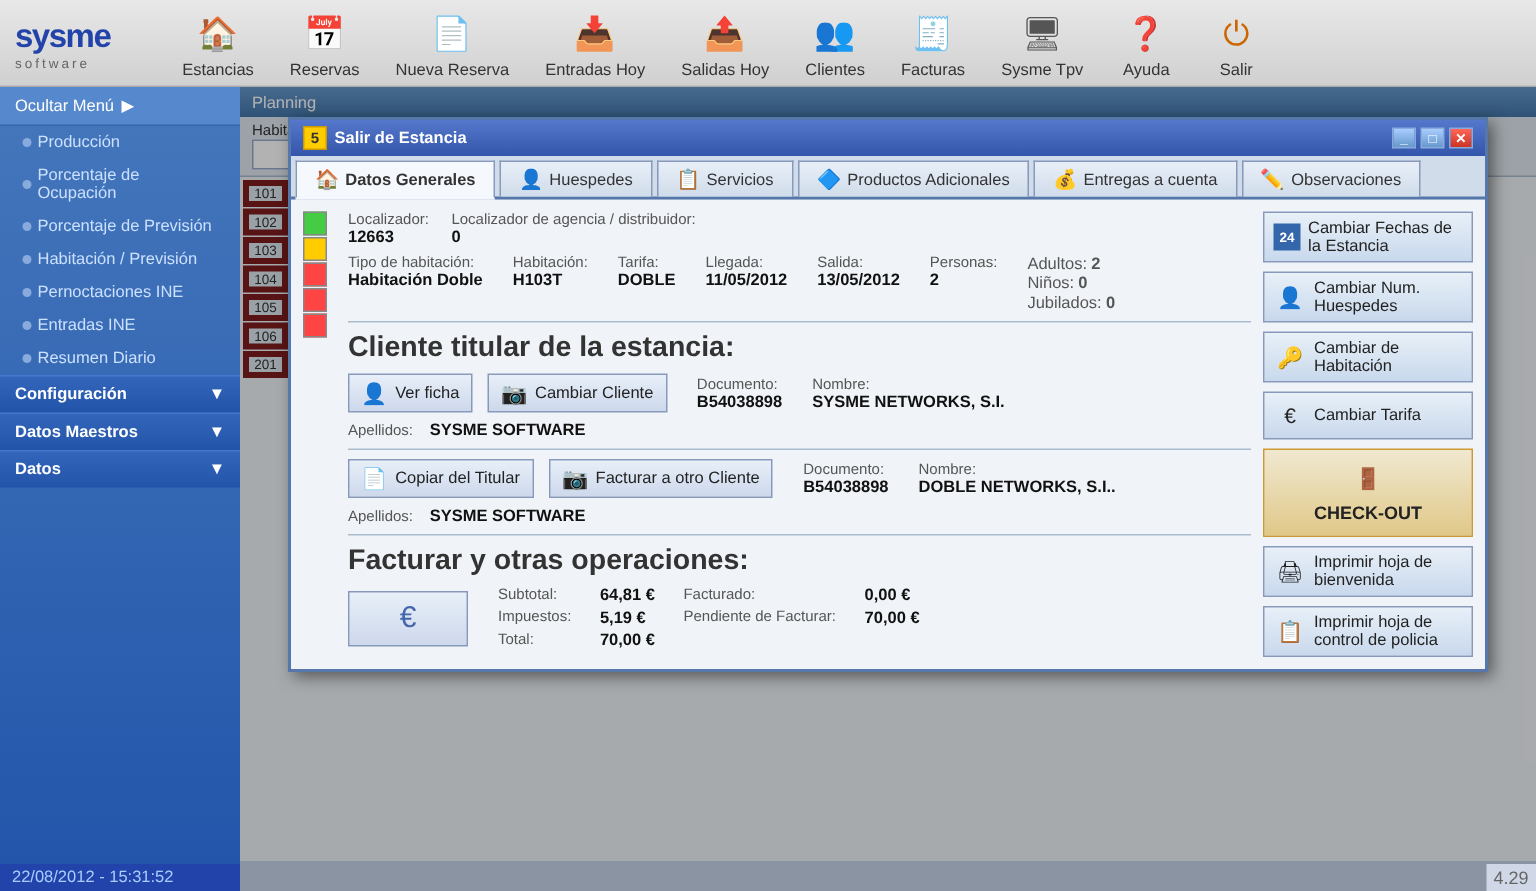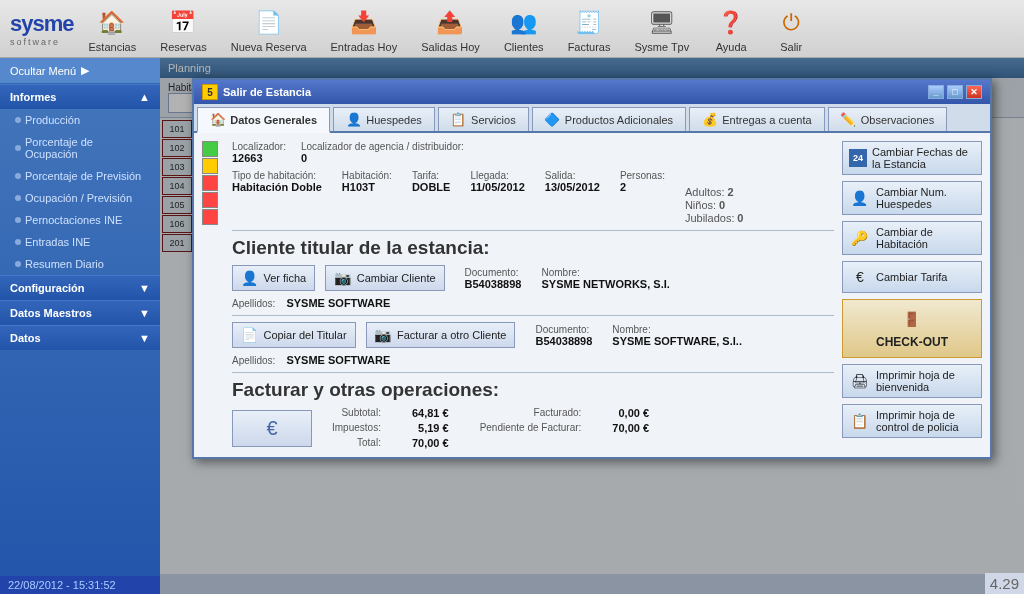--- a/index.html
+++ b/index.html
@@ -354,7 +354,7 @@
 <body>
 
 <div id="top-toolbar">
-  <div style="margin-right: 3px; flex-shrink: 0;">
+  <div style="margin-right: 36px; flex-shrink: 0;">
     <div style="font-size: 22px; font-weight: bold; color: #2244aa; letter-spacing: -1px;">sysme</div>
     <div style="font-size: 9px; color: #666; letter-spacing: 2px;">software</div>
   </div>

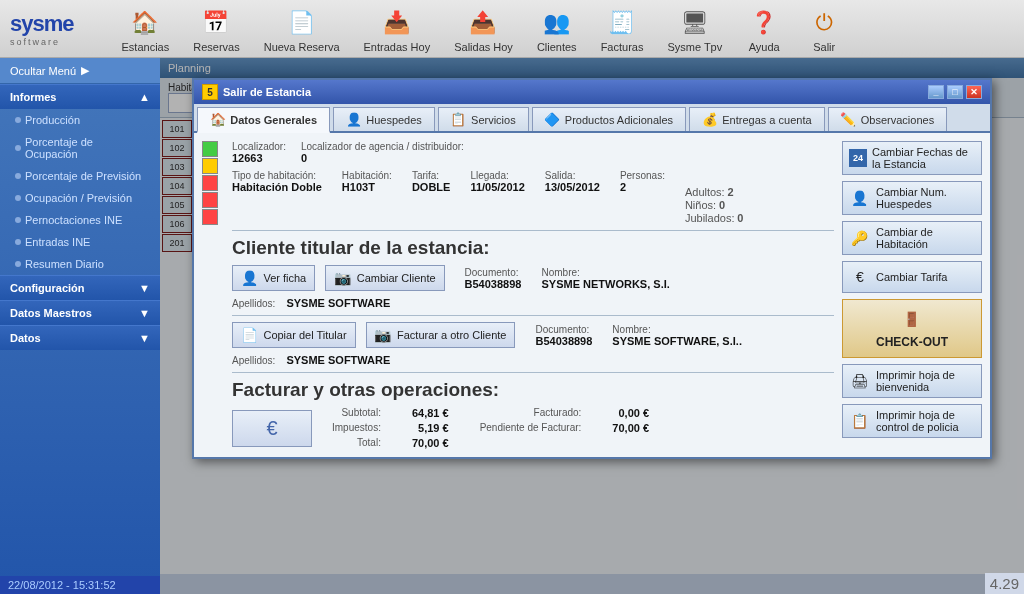--- a/index.html
+++ b/index.html
@@ -406,10 +406,6 @@
     <div id="hide-menu-btn">
       <span>Ocultar Menú</span>
       <span>▶</span>
-    </div>
-    <div class="sidebar-section-header">
-      <span>Informes</span>
-      <span>▲</span>
     </div>
     <div class="sidebar-item">
       <div class="sidebar-item-dot"></div>

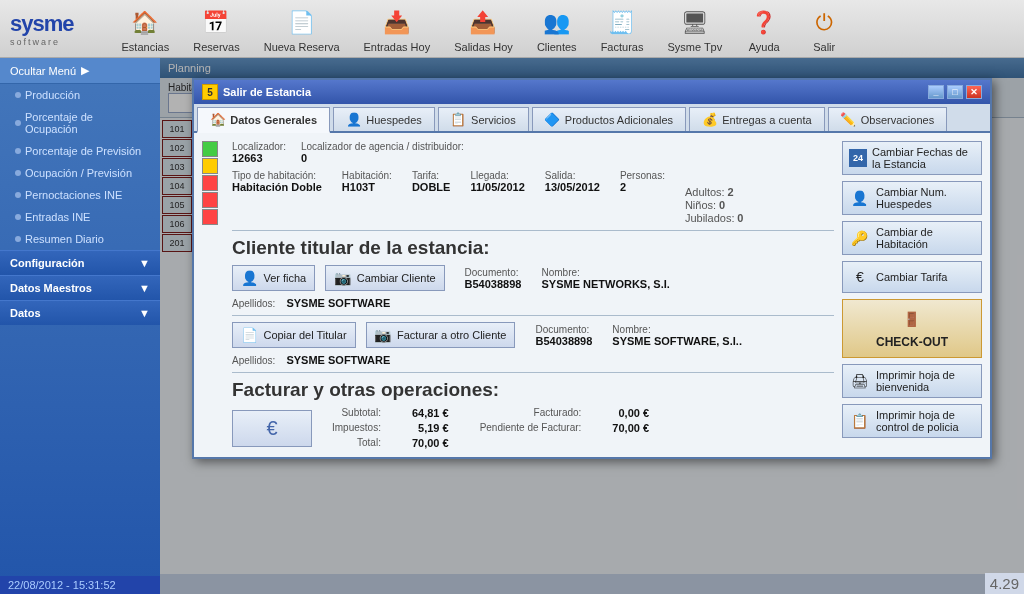--- a/index.html
+++ b/index.html
@@ -150,7 +150,7 @@
     .room-label {
       width: 30px;
       background: #dde8f0;
-      border: 1px solid #7f1d1d;
+      border: 4px solid #7f1d1d;
       display: flex;
       align-items: center;
       justify-content: center;

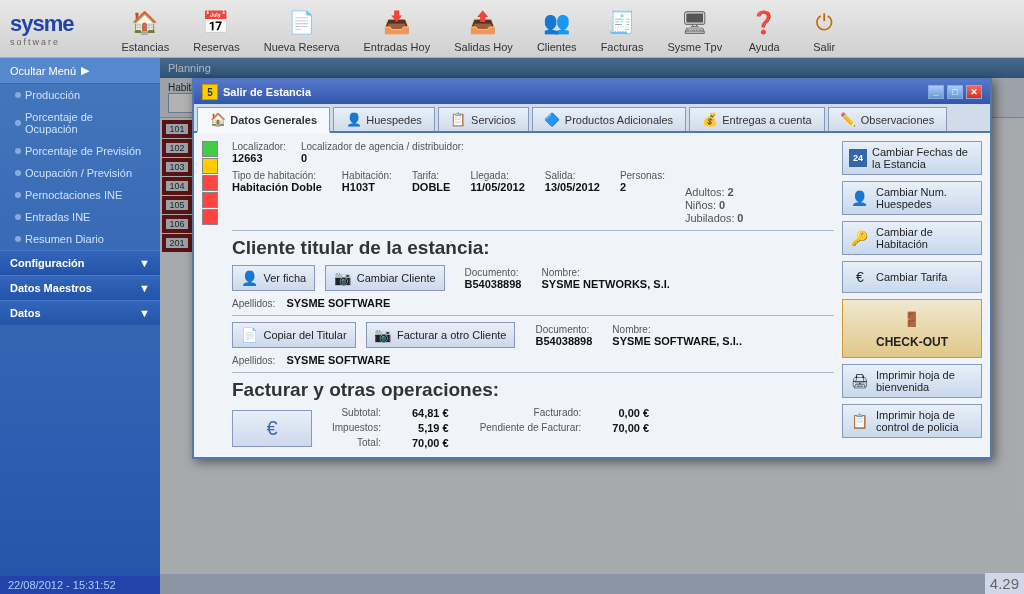--- a/index.html
+++ b/index.html
@@ -421,7 +421,7 @@
     </div>
     <div class="sidebar-item">
       <div class="sidebar-item-dot"></div>
-      <span>Ocupación / Previsión</span>
+      <span>Habitación / Previsión</span>
     </div>
     <div class="sidebar-item">
       <div class="sidebar-item-dot"></div>

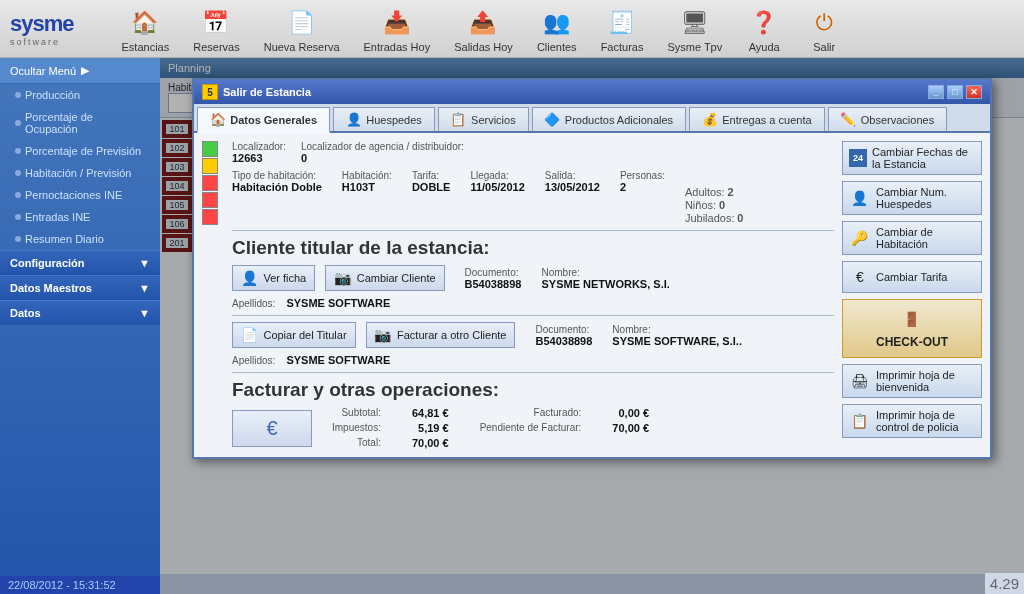--- a/index.html
+++ b/index.html
@@ -698,7 +698,7 @@
               </div>
               <div>
                 <div style="display:flex; flex-direction:column; gap:1px;">
-                  <span style="font-size:10px; color:#555;margin-top:16px;"><span>Adultos:</span> <b>2</b></span>
+                  <span style="font-size:10px; color:#555;"><span>Adultos:</span> <b>2</b></span>
                   <span style="font-size:10px; color:#555;"><span>Niños:</span> <b>0</b></span>
                   <span style="font-size:10px; color:#555;"><span>Jubilados:</span> <b>0</b></span>
                 </div>

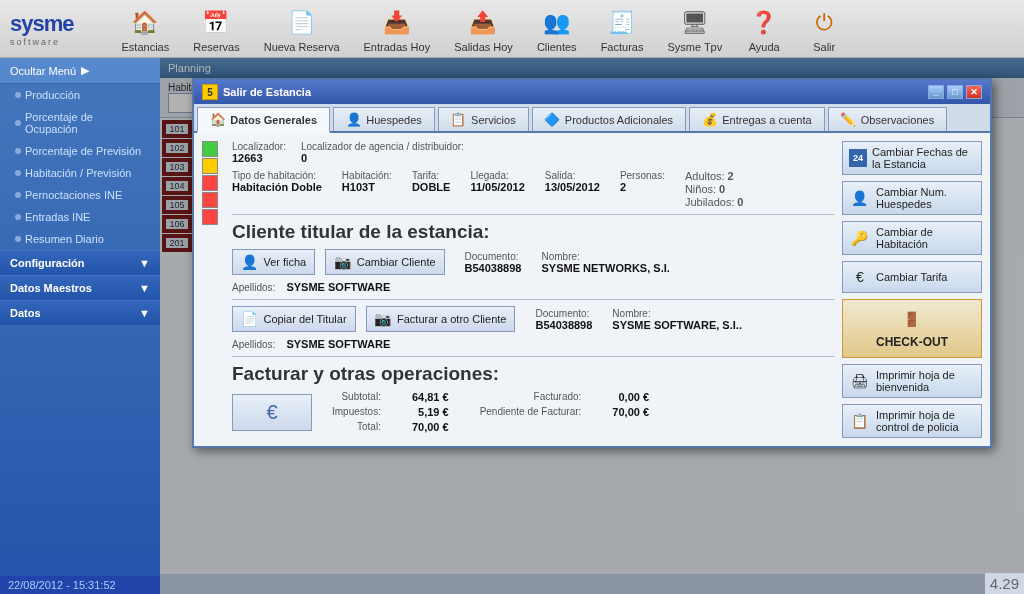--- a/index.html
+++ b/index.html
@@ -751,7 +751,7 @@
                 </div>
                 <div class="info-pair">
                   <span class="form-label">Nombre:</span>
-                  <span class="form-value">SYSME SOFTWARE, S.I..</span>
+                  <span class="form-value">DOBLE NETWORKS, S.I..</span>
                 </div>
               </div>
             </div>

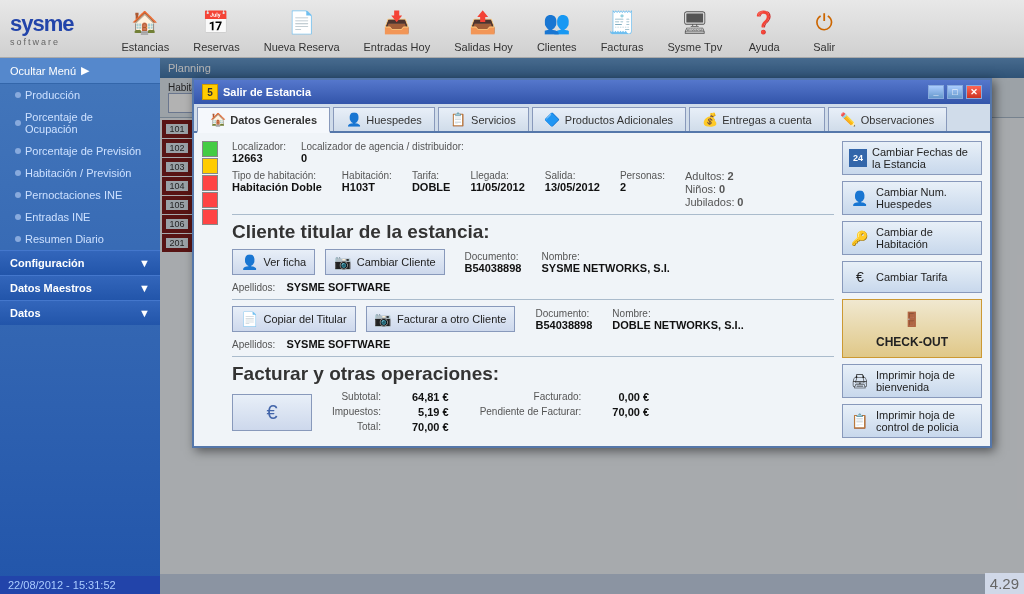--- a/index.html
+++ b/index.html
@@ -767,7 +767,7 @@
               <button class="sub-btn" style="flex-direction:column; align-items:center; padding:6px 10px;">
                 <span style="font-size:20px; color:#4466aa;">€</span>
               </button>
-              <div style="display:grid; grid-template-columns: auto auto auto auto; gap:3px 31px;text-align:right;">
+              <div style="display:grid; grid-template-columns: auto auto auto auto; gap:3px 19px;">
                 <span class="form-label">Subtotal:</span>
                 <span class="form-value">64,81 €</span>
                 <span class="form-label">Facturado:</span>

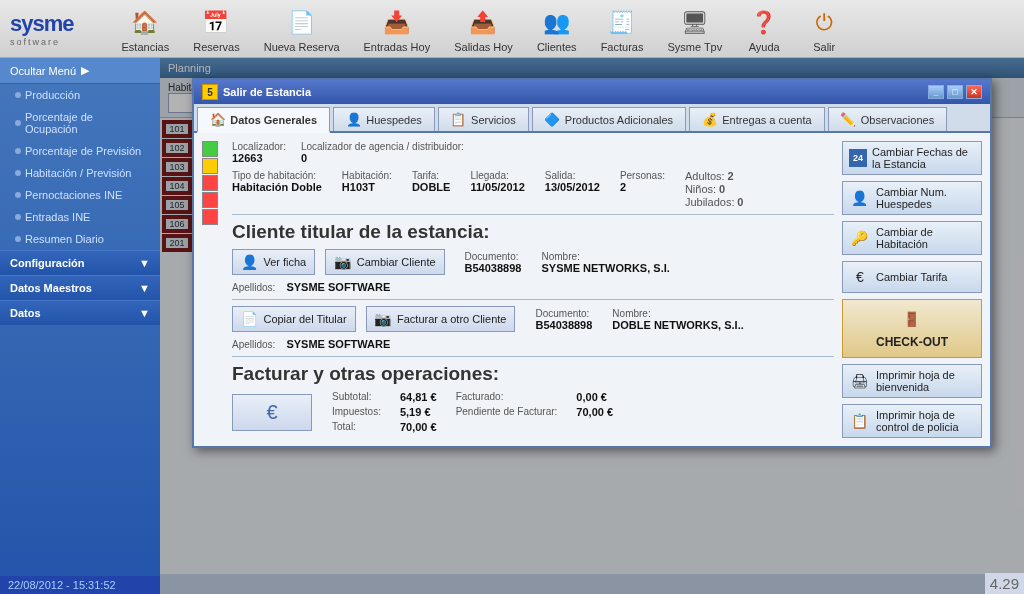--- a/index.html
+++ b/index.html
@@ -821,7 +821,7 @@
       </div>
     </div>
 
-    <div style="position:absolute; bottom:0; right:0; background:#d0d8e8; padding:2px 5px; font-size:15px; color:#666;">4.29</div>
+    <div style="position:absolute; bottom:0; right:0; background:#d0d8e8; padding:2px 5px; font-size:12px; color:#666;">4.29</div>
   </div>
 </div>
 

